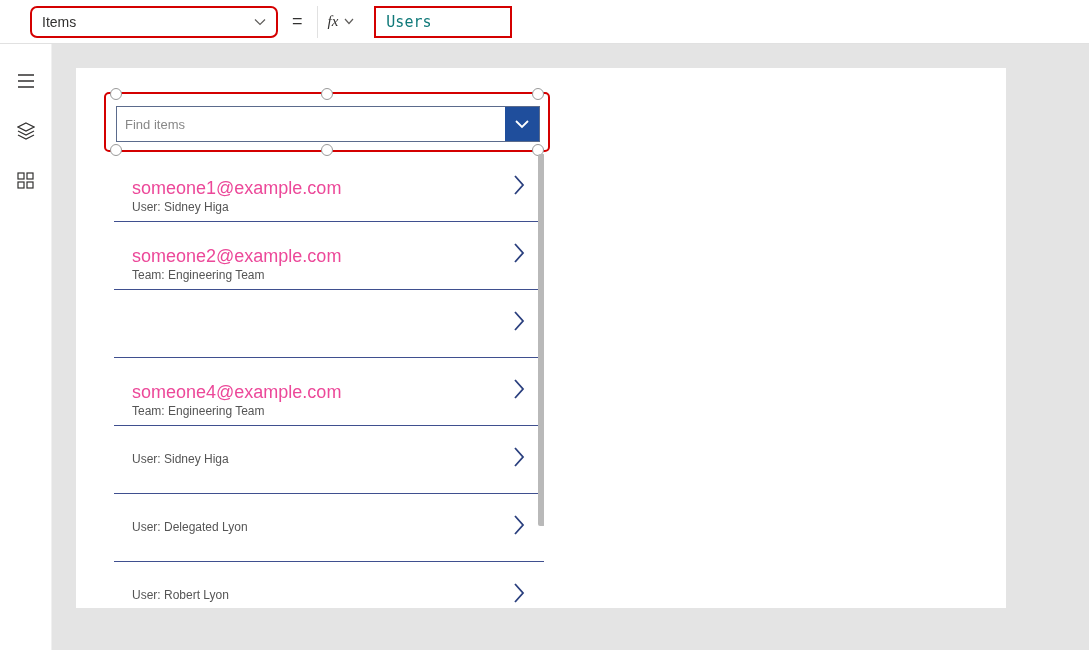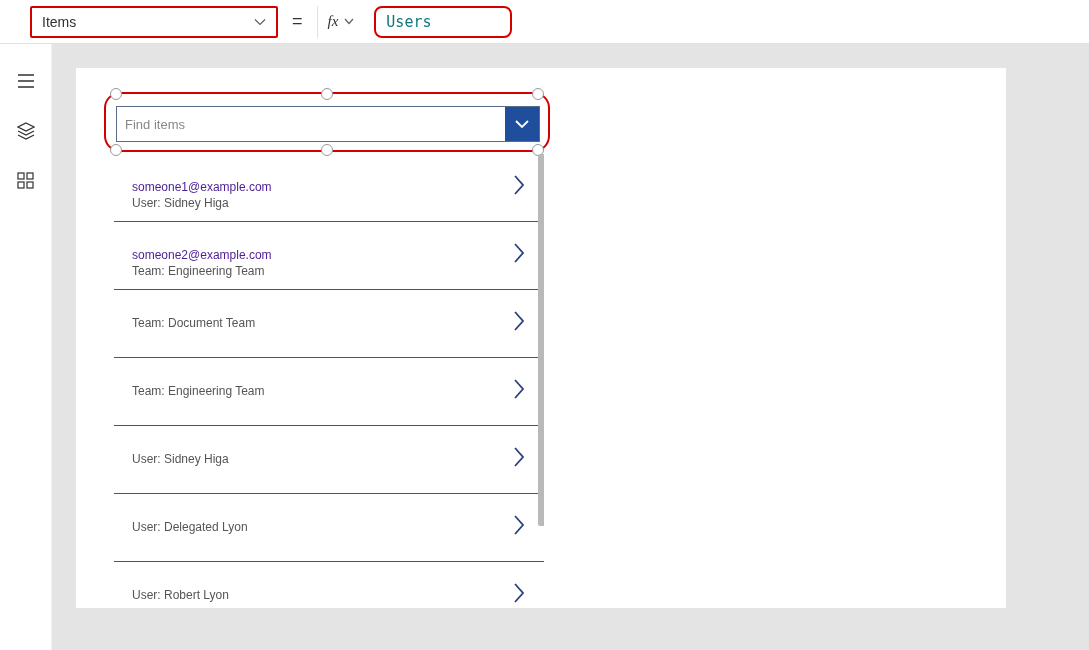--- a/index.html
+++ b/index.html
@@ -24,7 +24,7 @@
       width: 248px;
       height: 32px;
       border: 2px solid #d40000;
-      border-radius: 2px;
+      border-radius: 7px;
       display: flex;
       align-items: center;
       justify-content: space-between;

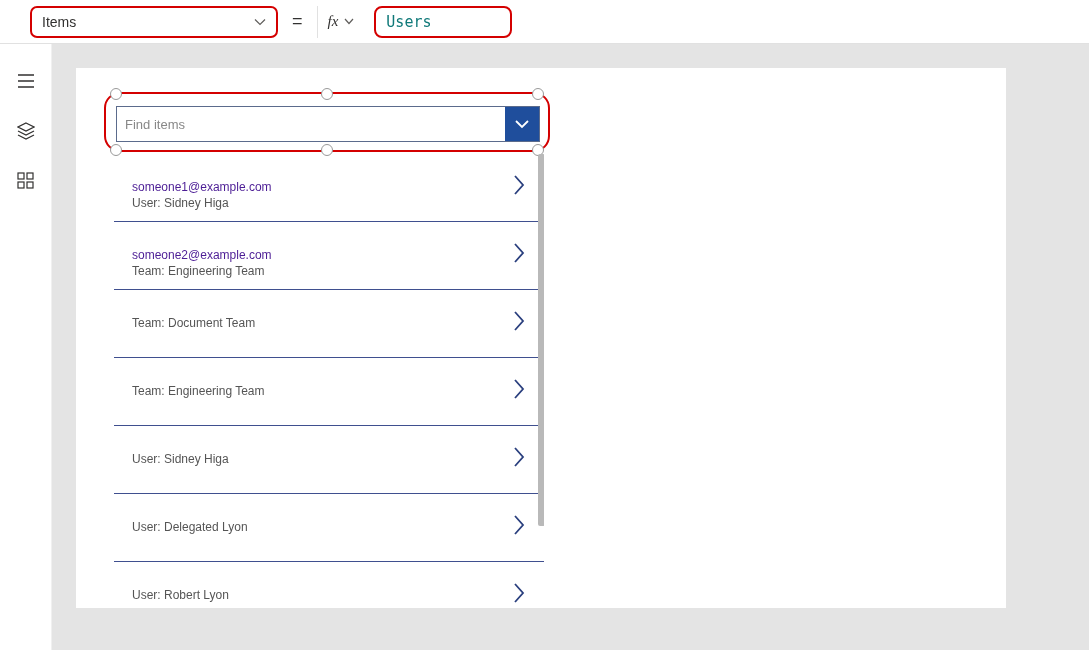--- a/index.html
+++ b/index.html
@@ -61,7 +61,7 @@
       width: 138px;
       height: 32px;
       border: 2px solid #d40000;
-      border-radius: 8px;
+      border-radius: 0;
       display: flex;
       align-items: center;
       padding: 0 10px;

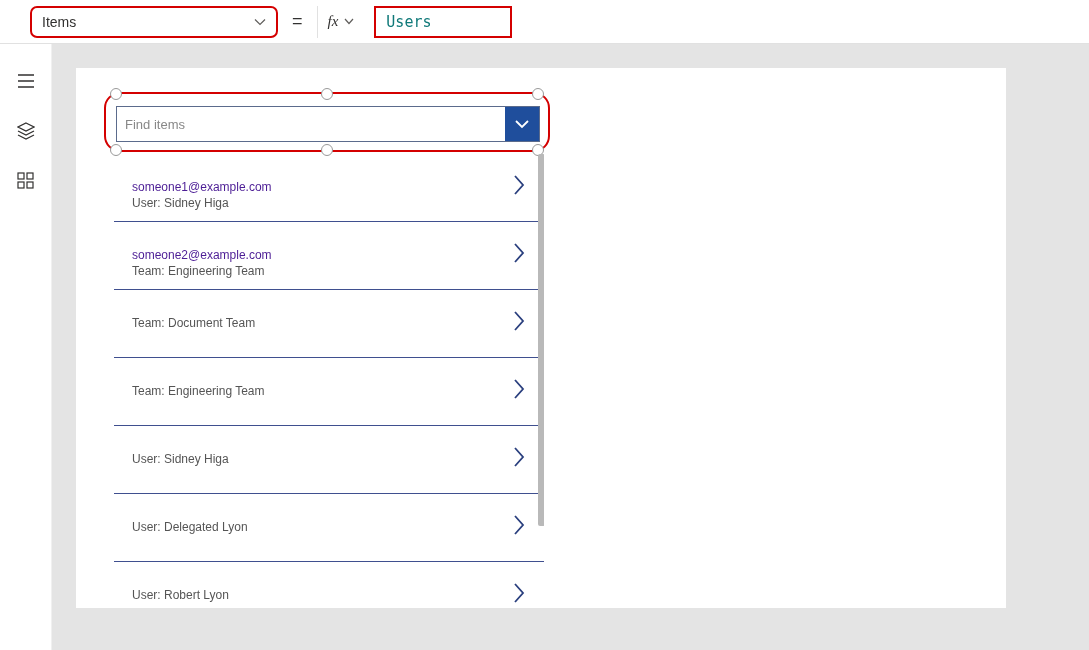--- a/index.html
+++ b/index.html
@@ -108,7 +108,7 @@
       width: 446px;
       height: 60px;
       border: 2px solid #d40000;
-      border-radius: 16px;
+      border-radius: 5px;
     }
     .combobox-control {
       position: absolute;

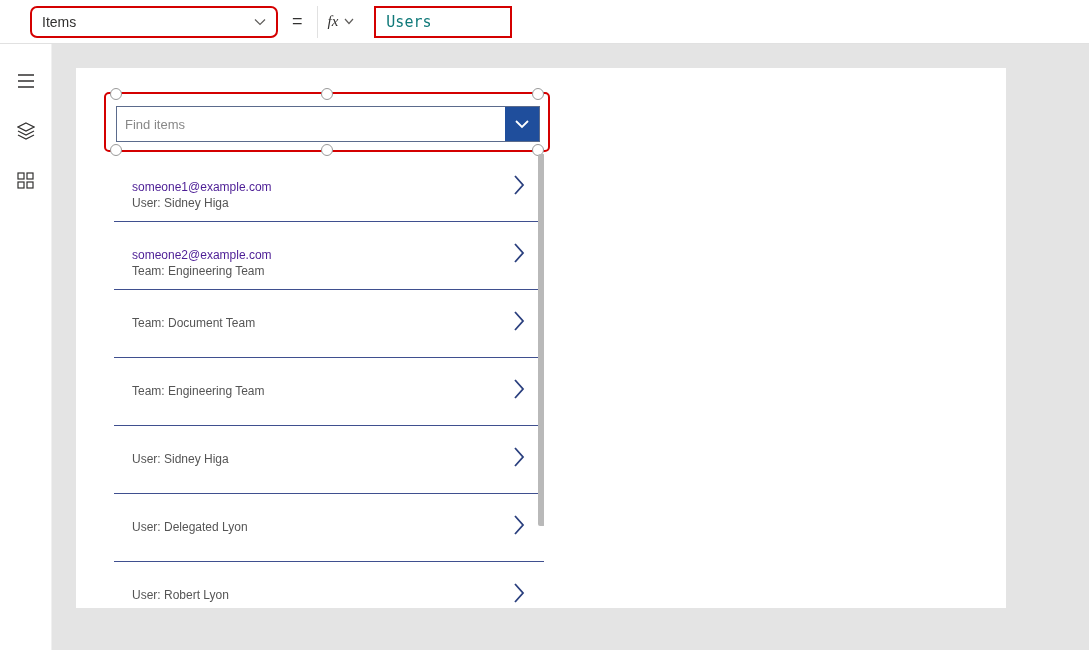--- a/index.html
+++ b/index.html
@@ -177,8 +177,8 @@
     }
     .gallery-item:first-child { border-top: none; }
     .item-text .title {
-      font-size: 12px;
-      color: #4c1d95;
+      font-size: 18px;
+      color: #ec4899;
       line-height: 1.3;
       margin-top: 17px;
     }

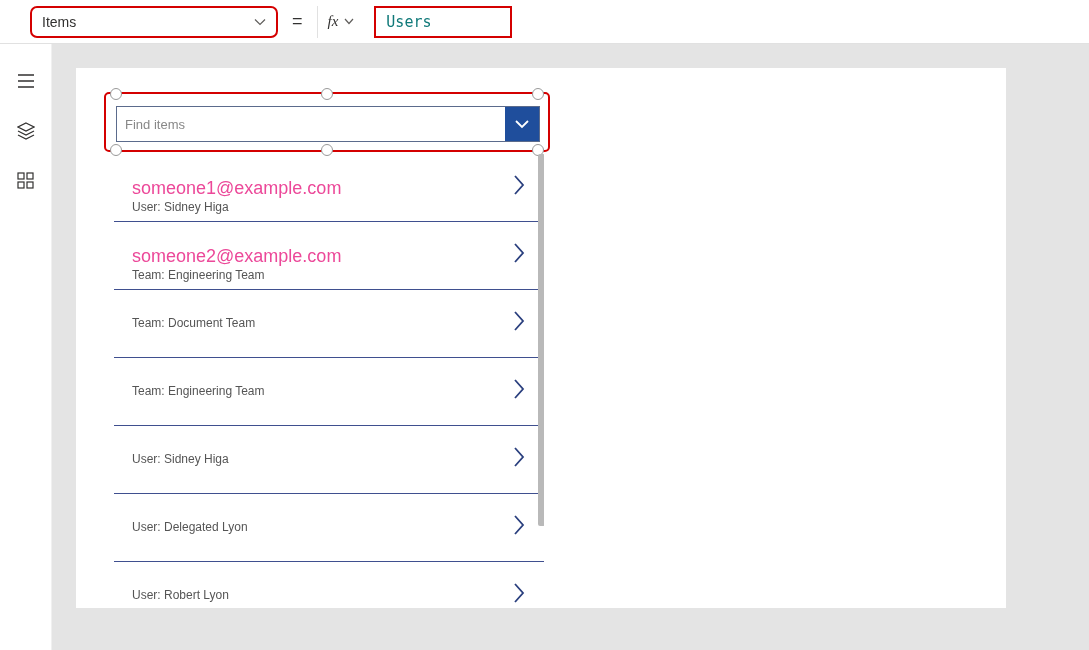--- a/index.html
+++ b/index.html
@@ -287,7 +287,6 @@
         </div>
         <div class="gallery-item">
           <div class="item-text">
-            <div class="subtitle">Team: Document Team</div>
           </div>
           <div class="item-arrow">
             <svg width="14" height="22" viewBox="0 0 14 22">

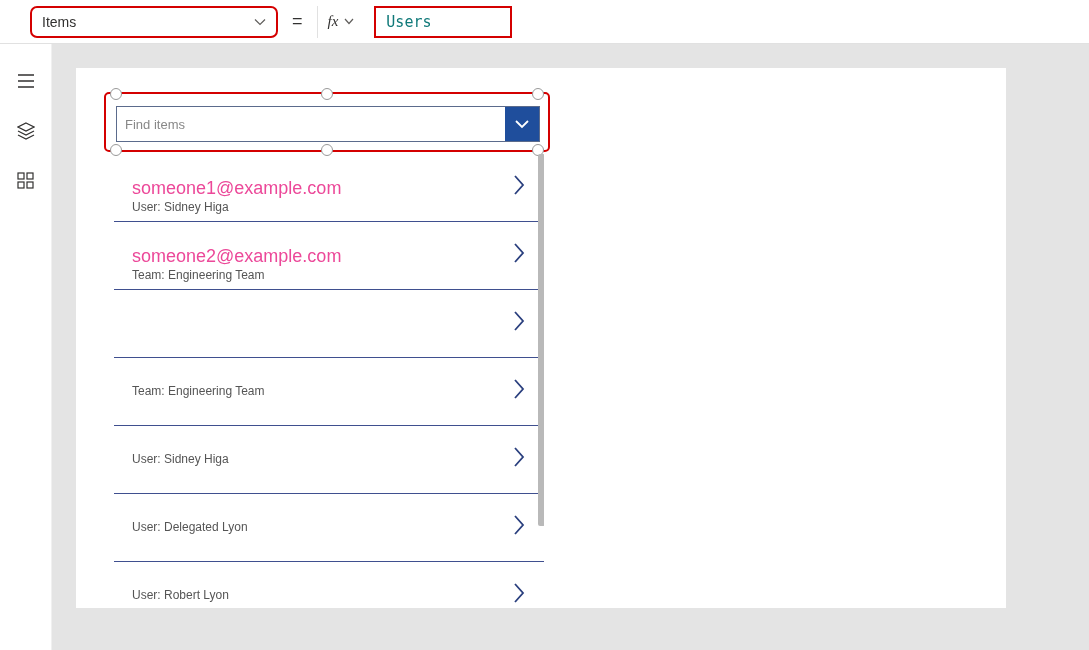--- a/index.html
+++ b/index.html
@@ -296,6 +296,7 @@
         </div>
         <div class="gallery-item">
           <div class="item-text">
+            <div class="title">someone4@example.com</div>
             <div class="subtitle">Team: Engineering Team</div>
           </div>
           <div class="item-arrow">

